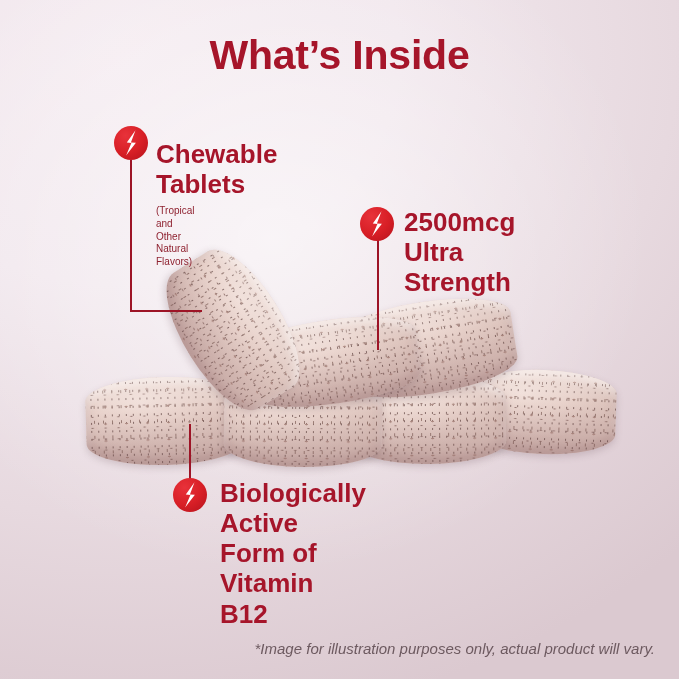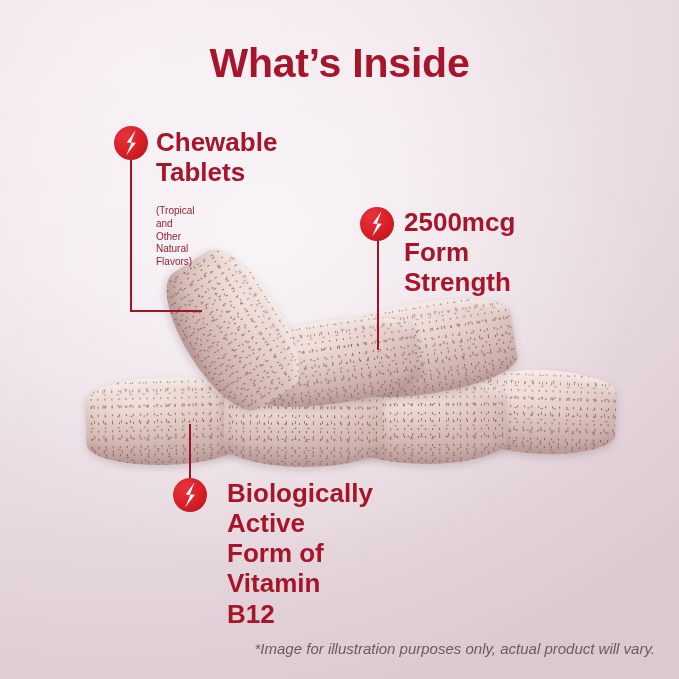--- a/index.html
+++ b/index.html
@@ -24,7 +24,7 @@
   
   .heading{
     position:absolute;
-    top:40px;left:0;right:0;
+    top:32px;left:0;right:0;
     text-align:center;
     color:#a6152a;
     font-size:41px;

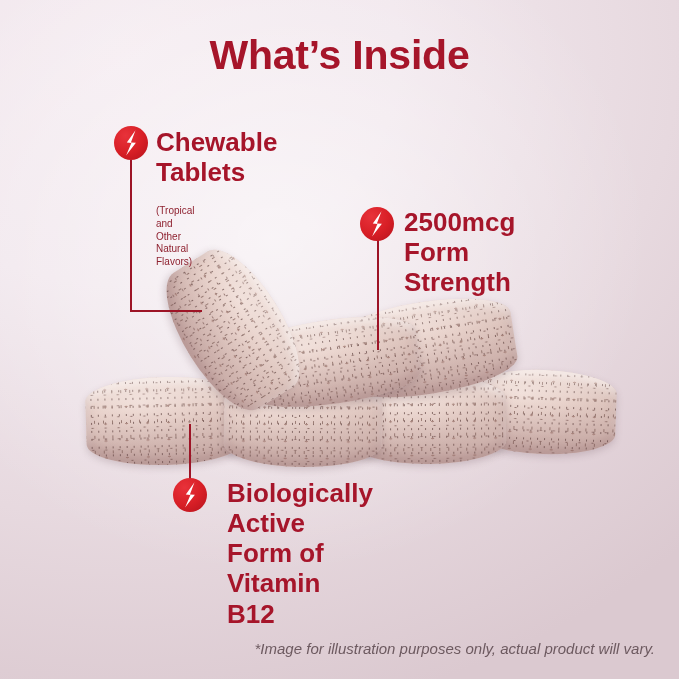--- a/index.html
+++ b/index.html
@@ -149,7 +149,7 @@
       </svg>
     </div>
 
-    <div class="ctext" style="left:156px;top:127px;">Chewable
+    <div class="ctext" style="left:156px;top:139px;">Chewable
 Tablets</div>
 
     <div class="csub" style="left:156px;top:205px;">(Tropical and Other

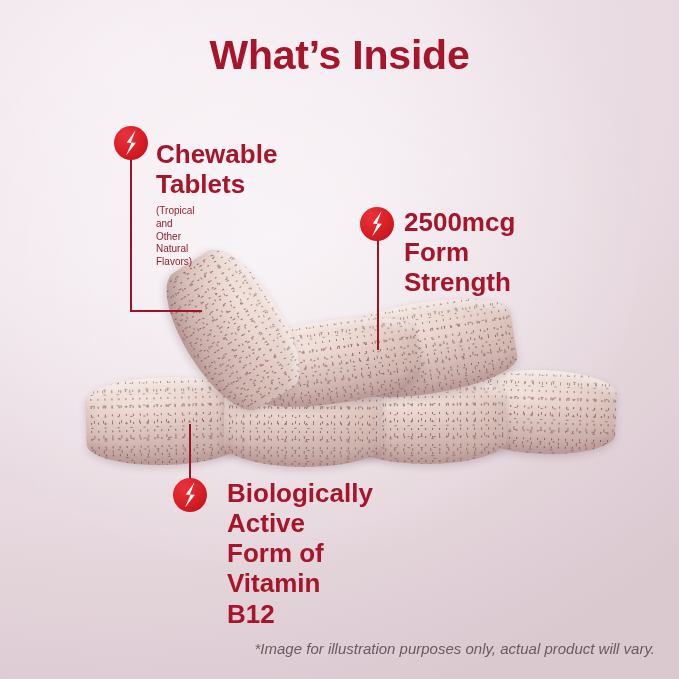--- a/index.html
+++ b/index.html
@@ -166,7 +166,7 @@
     </div>
 
     <div class="ctext" style="left:404px;top:207px;">2500mcg
-Form Strength</div>
+Ultra Strength</div>
   </div>
 
   <div class="callout">

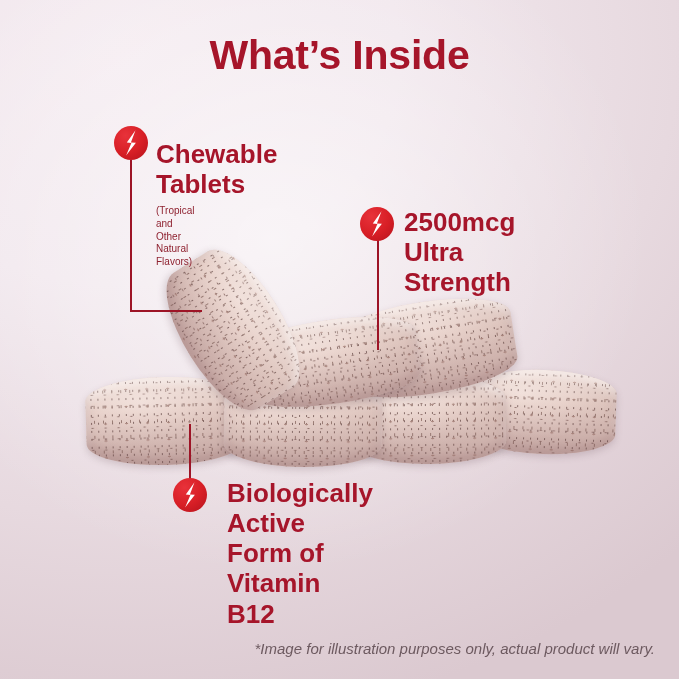--- a/index.html
+++ b/index.html
@@ -178,7 +178,7 @@
       </svg>
     </div>
 
-    <div class="ctext" style="left:227px;top:478px;">Biologically Active
+    <div class="ctext" style="left:220px;top:478px;">Biologically Active
 Form of Vitamin B12</div>
   </div>
 

